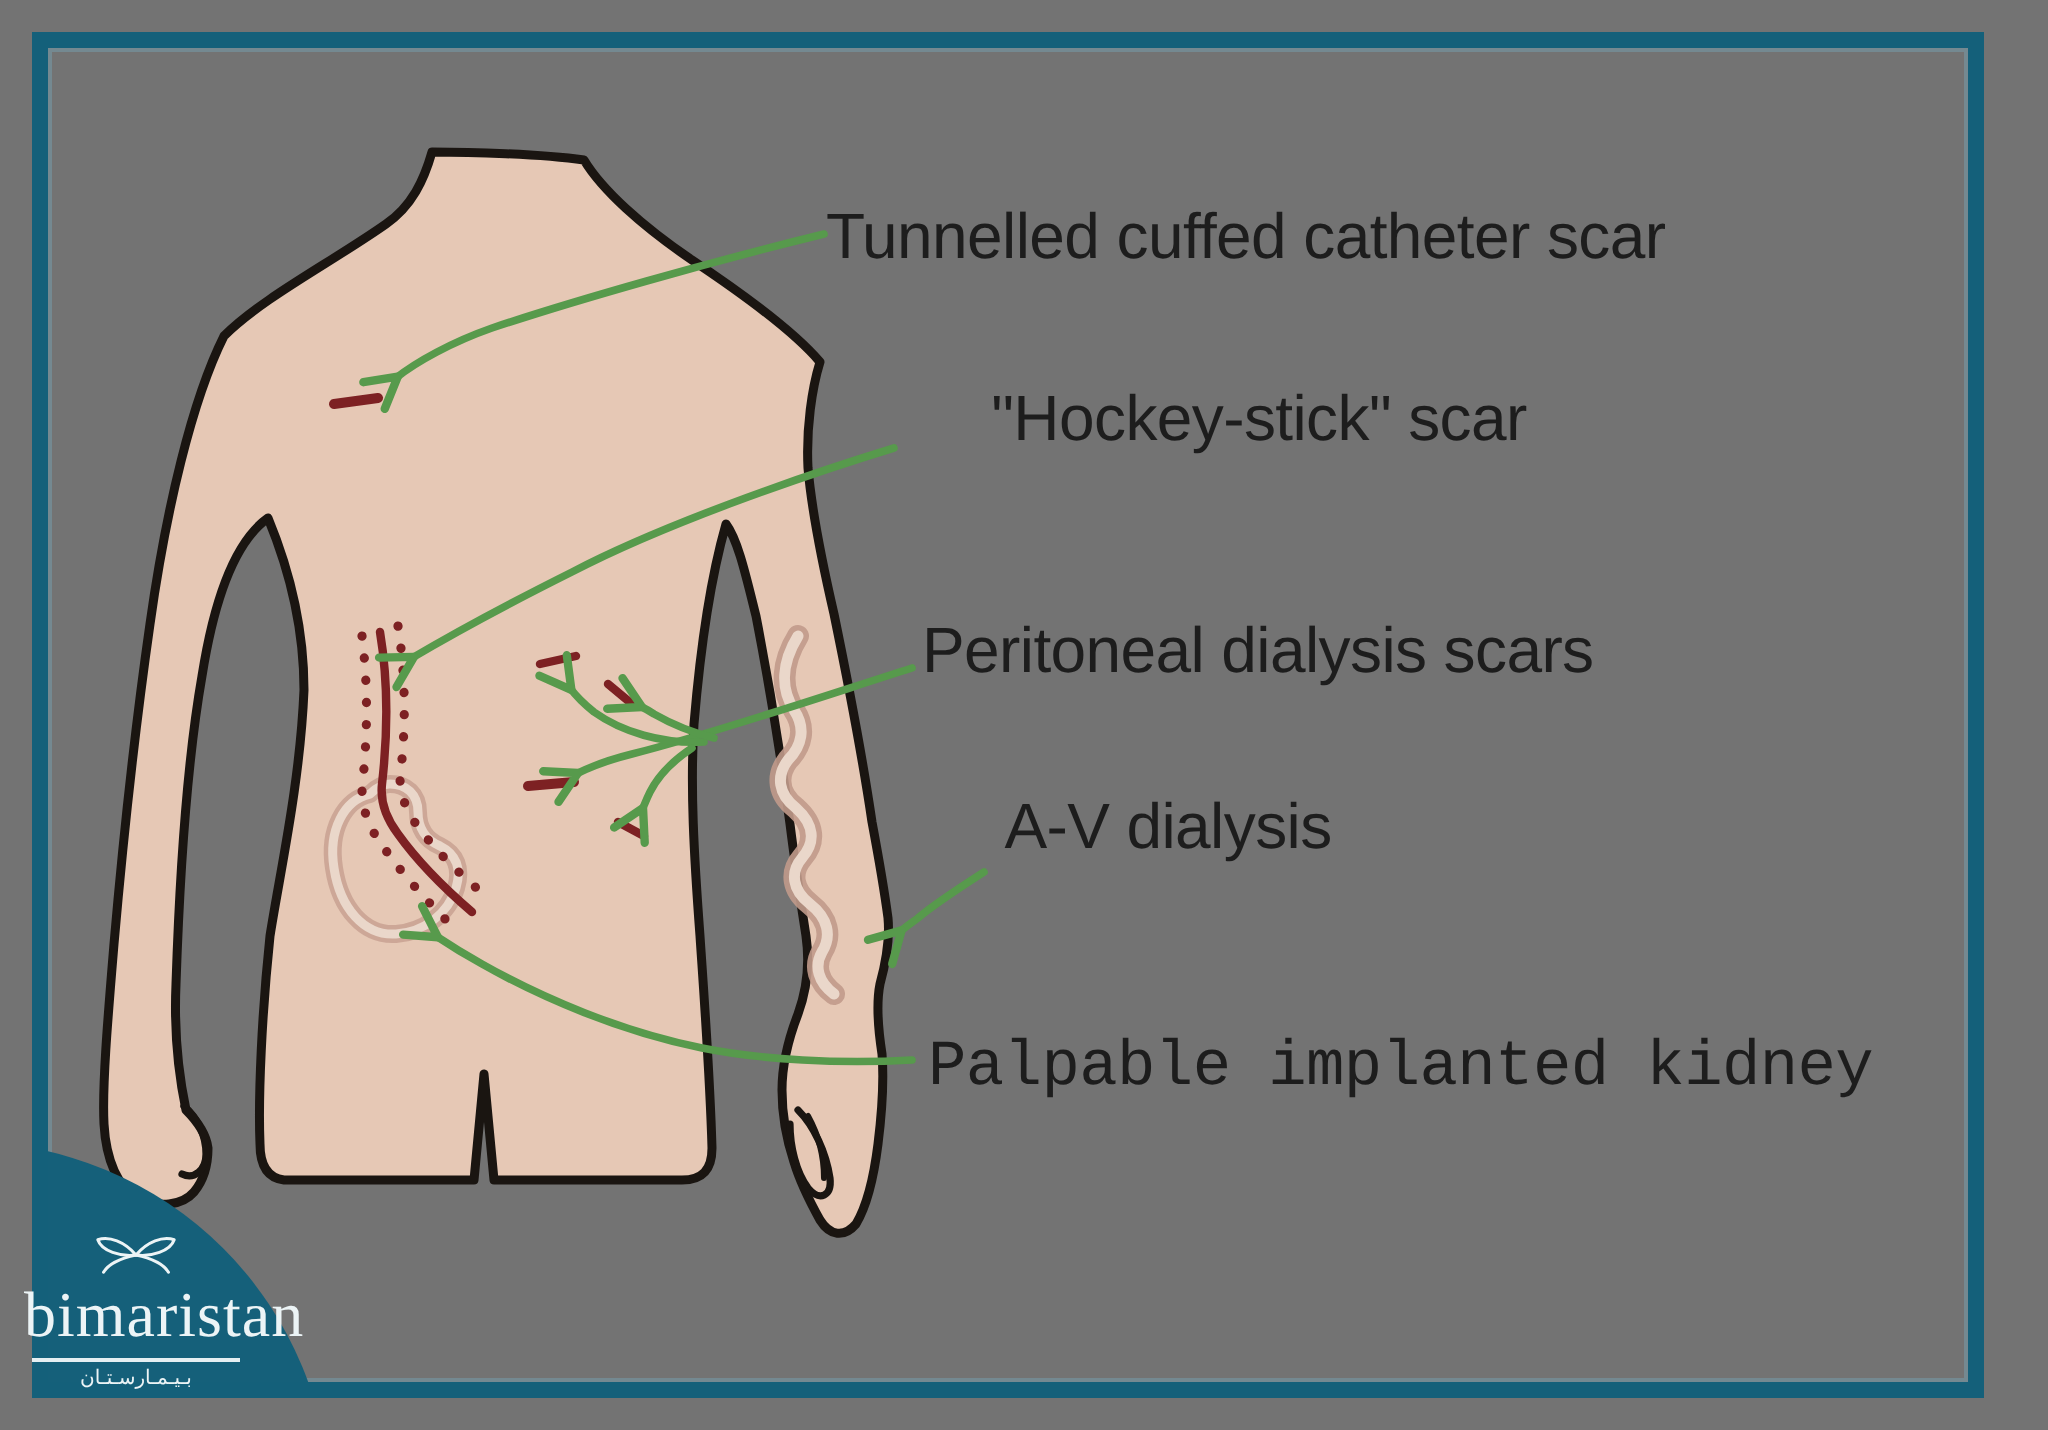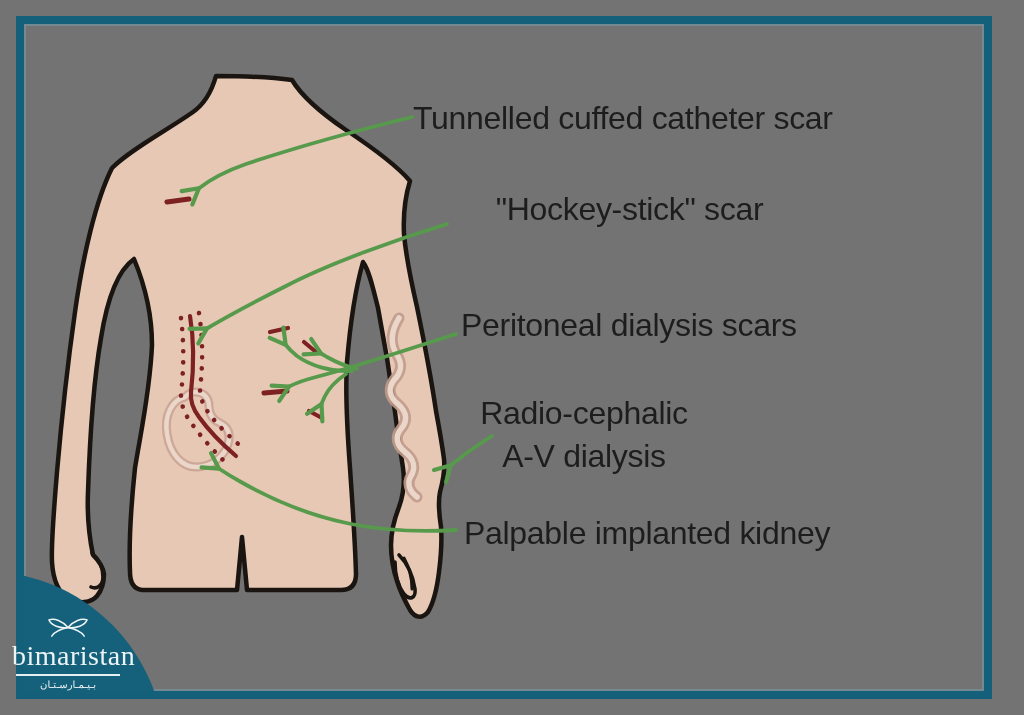--- a/index.html
+++ b/index.html
@@ -105,7 +105,6 @@
   <div class="label" style="left:461px;top:304px;">Peritoneal dialysis scars</div>
 
   <div class="label center" style="left:434px;top:392px;width:300px;">
-    <div>Radio-cephalic</div>
     <div>A-V dialysis</div>
   </div>
 

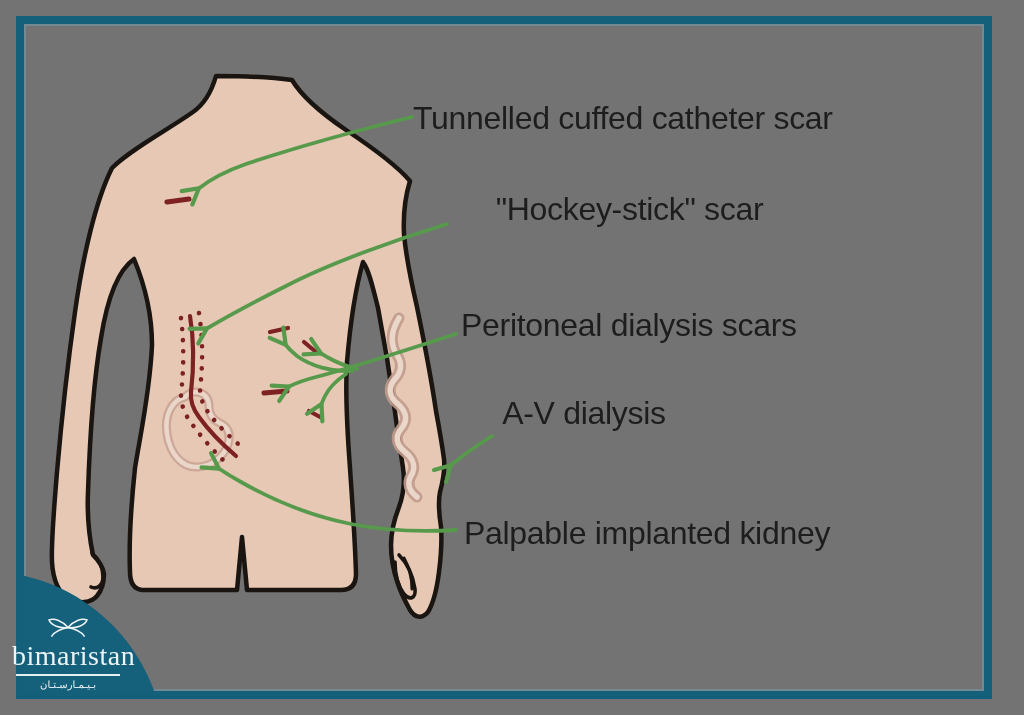--- a/index.html
+++ b/index.html
@@ -108,7 +108,7 @@
     <div>A-V dialysis</div>
   </div>
 
-  <div class="label" style="left:464px;top:512px;">Palpable implanted kidney</div>
+  <div class="label" style="left:464px;top:512px;font-family:Liberation Mono, monospace;">Palpable implanted kidney</div>
 
   <div class="logo">
     <svg class="logo-icon" width="42" height="23" viewBox="0 0 44 24">

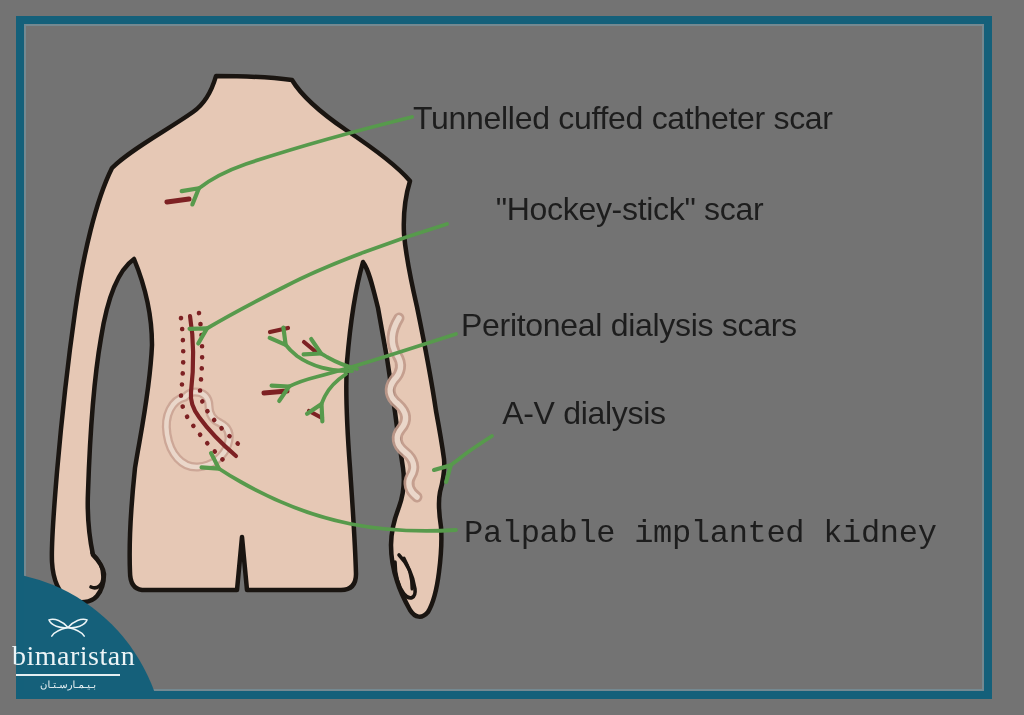--- a/index.html
+++ b/index.html
@@ -14,7 +14,7 @@
   .label.center{text-align:center;}
   .logo{position:absolute;left:12px;top:616px;width:112px;z-index:3;text-align:center;color:#ecf4f6;}
   .logo-icon{display:block;margin:0 auto 2px;}
-  .logo-name{font-family:"Liberation Serif",serif;font-size:28px;line-height:1.05;letter-spacing:0.5px;}
+  .logo-name{font-family:"Liberation Serif",serif;font-size:32px;line-height:1.05;letter-spacing:0.5px;}
   .logo-rule{width:104px;margin:4px auto 3px;border-top:2px solid rgba(240,247,249,.95);}
   .logo-ar{font-size:10px;letter-spacing:2px;line-height:1.1;}
 </style>

